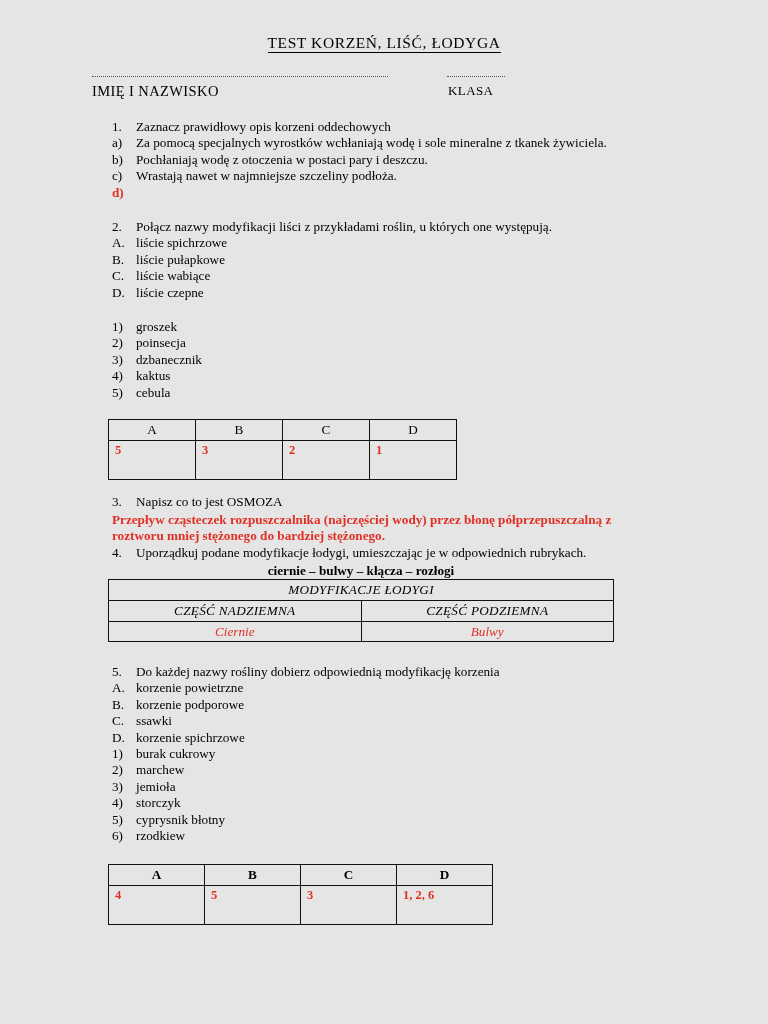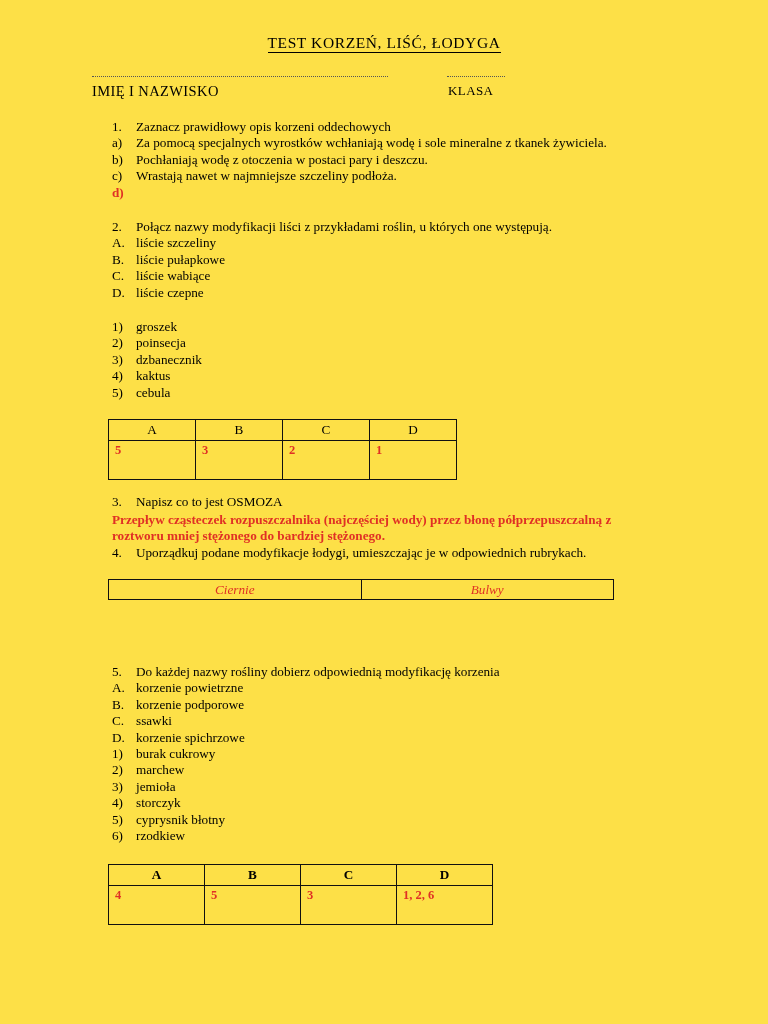--- a/index.html
+++ b/index.html
@@ -19,7 +19,7 @@
     position: relative;
     width: 768px;
     height: 1024px;
-    background: #fde047;
+    background: #e5e5e5;
   }
 
   

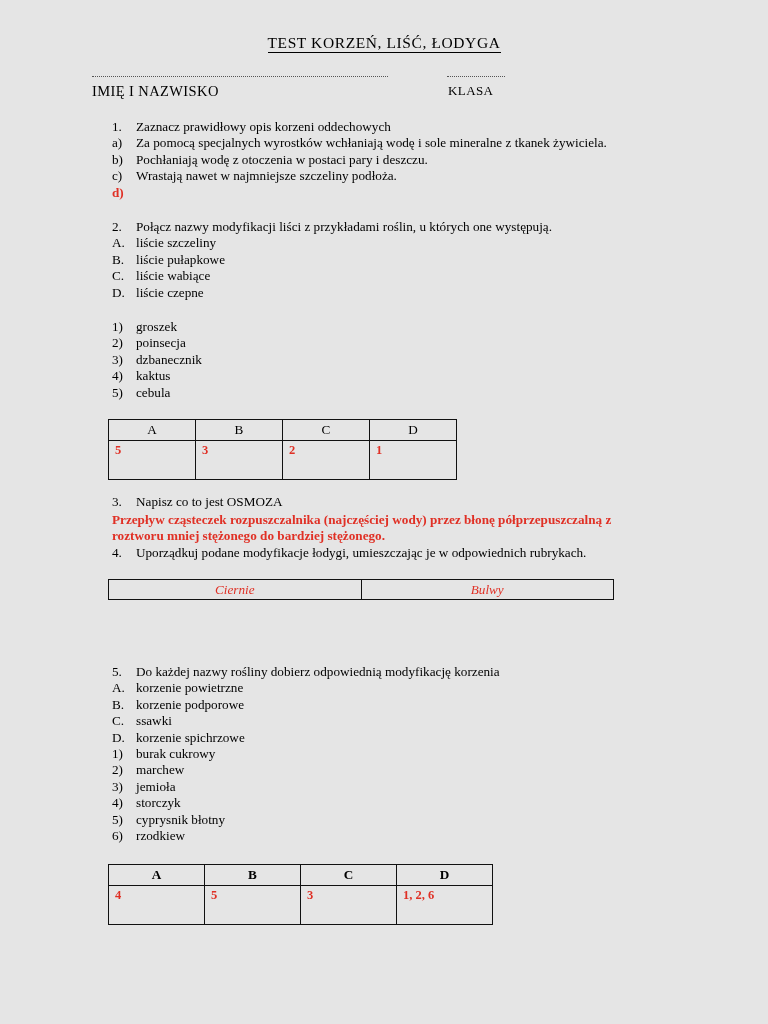--- a/index.html
+++ b/index.html
@@ -212,7 +212,7 @@
     </div>
     <div class="opt-line">
       <span class="opt-mark">A.</span>
-      <span>liście szczeliny</span>
+      <span>liście spichrzowe</span>
     </div>
     <div class="opt-line">
       <span class="opt-mark">B.</span>

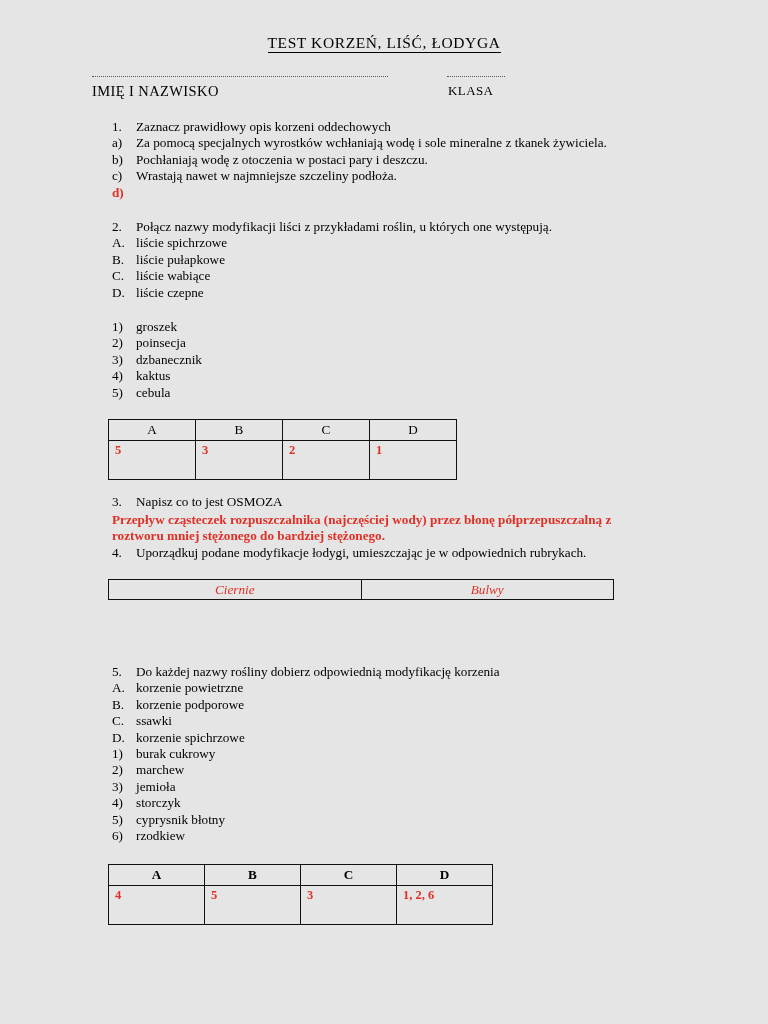--- a/index.html
+++ b/index.html
@@ -293,6 +293,7 @@
     </div>
   </div>
 
+  <div class="stem-caption">ciernie – bulwy – kłącza – rozłogi</div>
 
   <div class="block" style="top:579px; left:108px;">
     <table class="stem">

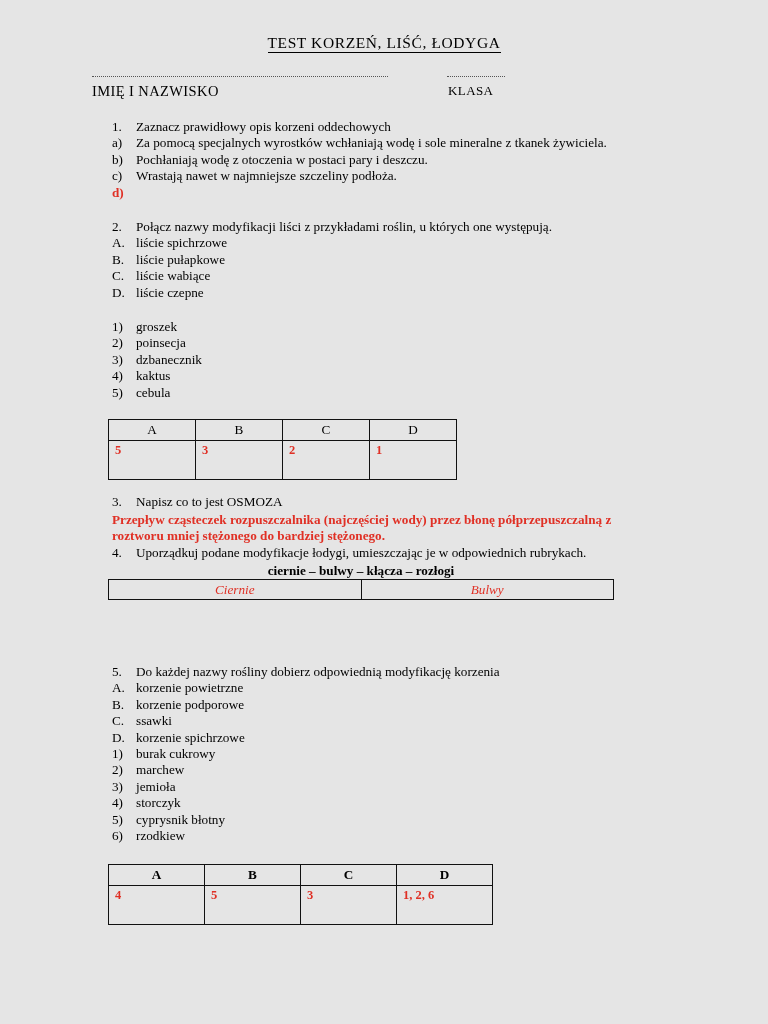--- a/index.html
+++ b/index.html
@@ -298,6 +298,9 @@
   <div class="block" style="top:579px; left:108px;">
     <table class="stem">
       <tbody>
+          <tr>
+        <td class="title" colspan="2">MODYFIKACJE   ŁODYGI</td>
+      </tr>
       <tr>
         <td class="entry">Ciernie</td>
         <td class="entry">Bulwy</td>

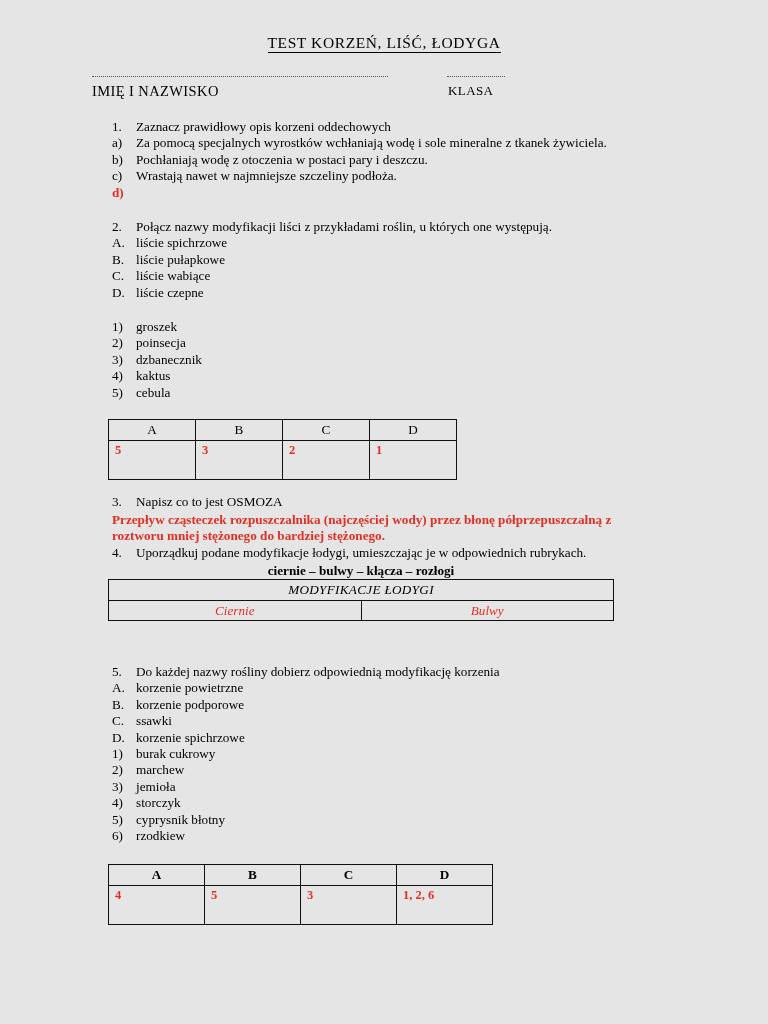--- a/index.html
+++ b/index.html
@@ -302,6 +302,10 @@
         <td class="title" colspan="2">MODYFIKACJE   ŁODYGI</td>
       </tr>
       <tr>
+        <td class="colhead" style="width:266px;">CZĘŚĆ   NADZIEMNA</td>
+        <td class="colhead" style="width:240px;">CZĘŚĆ   PODZIEMNA</td>
+      </tr>
+      <tr>
         <td class="entry">Ciernie</td>
         <td class="entry">Bulwy</td>
       </tr>

